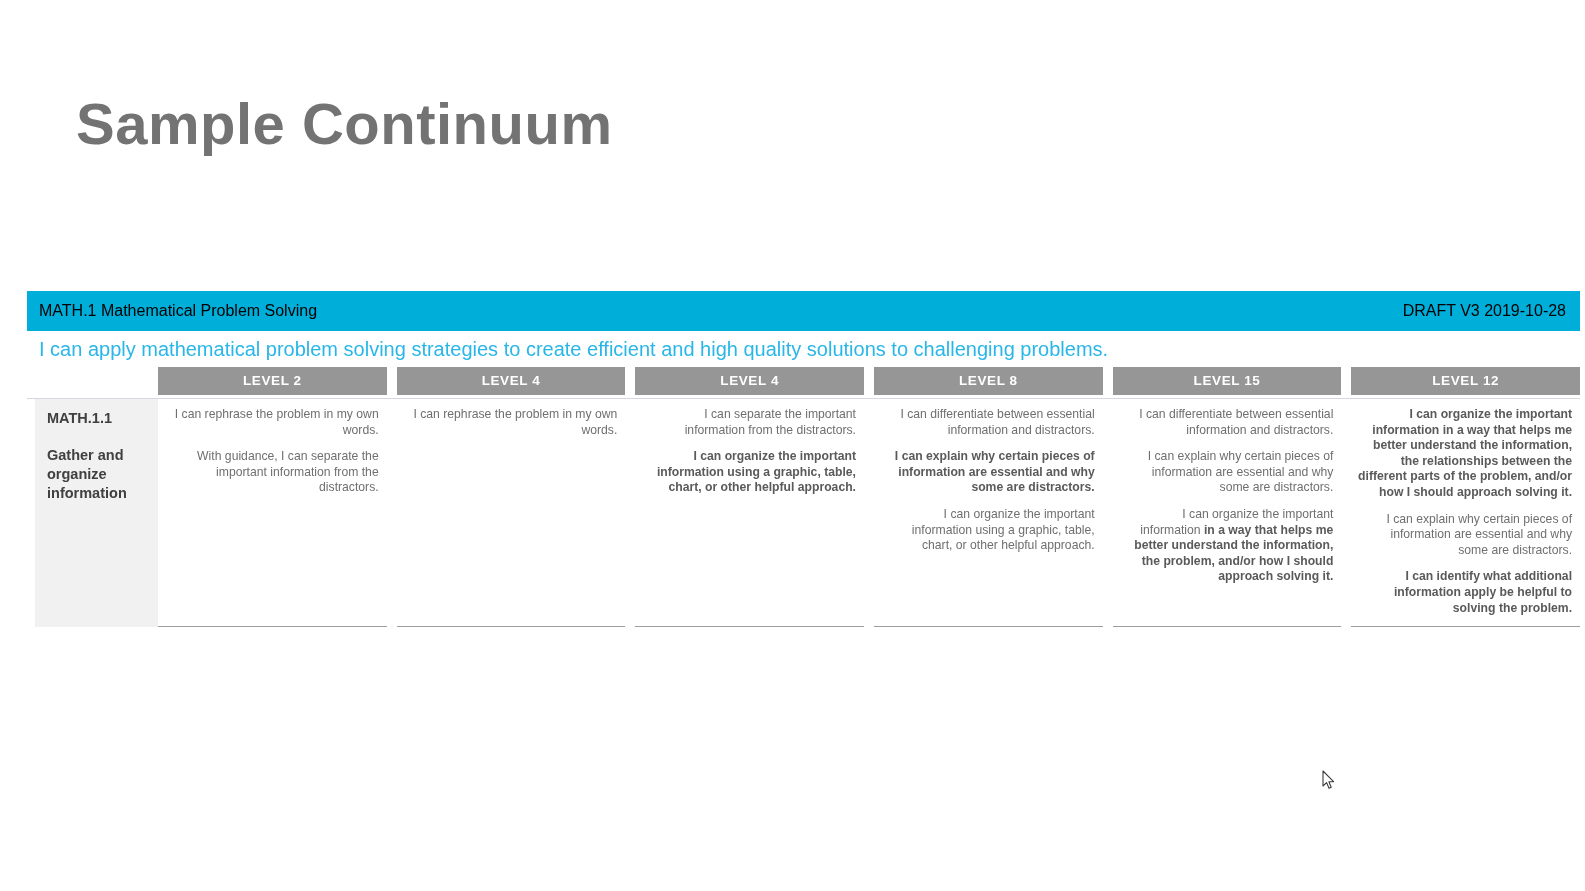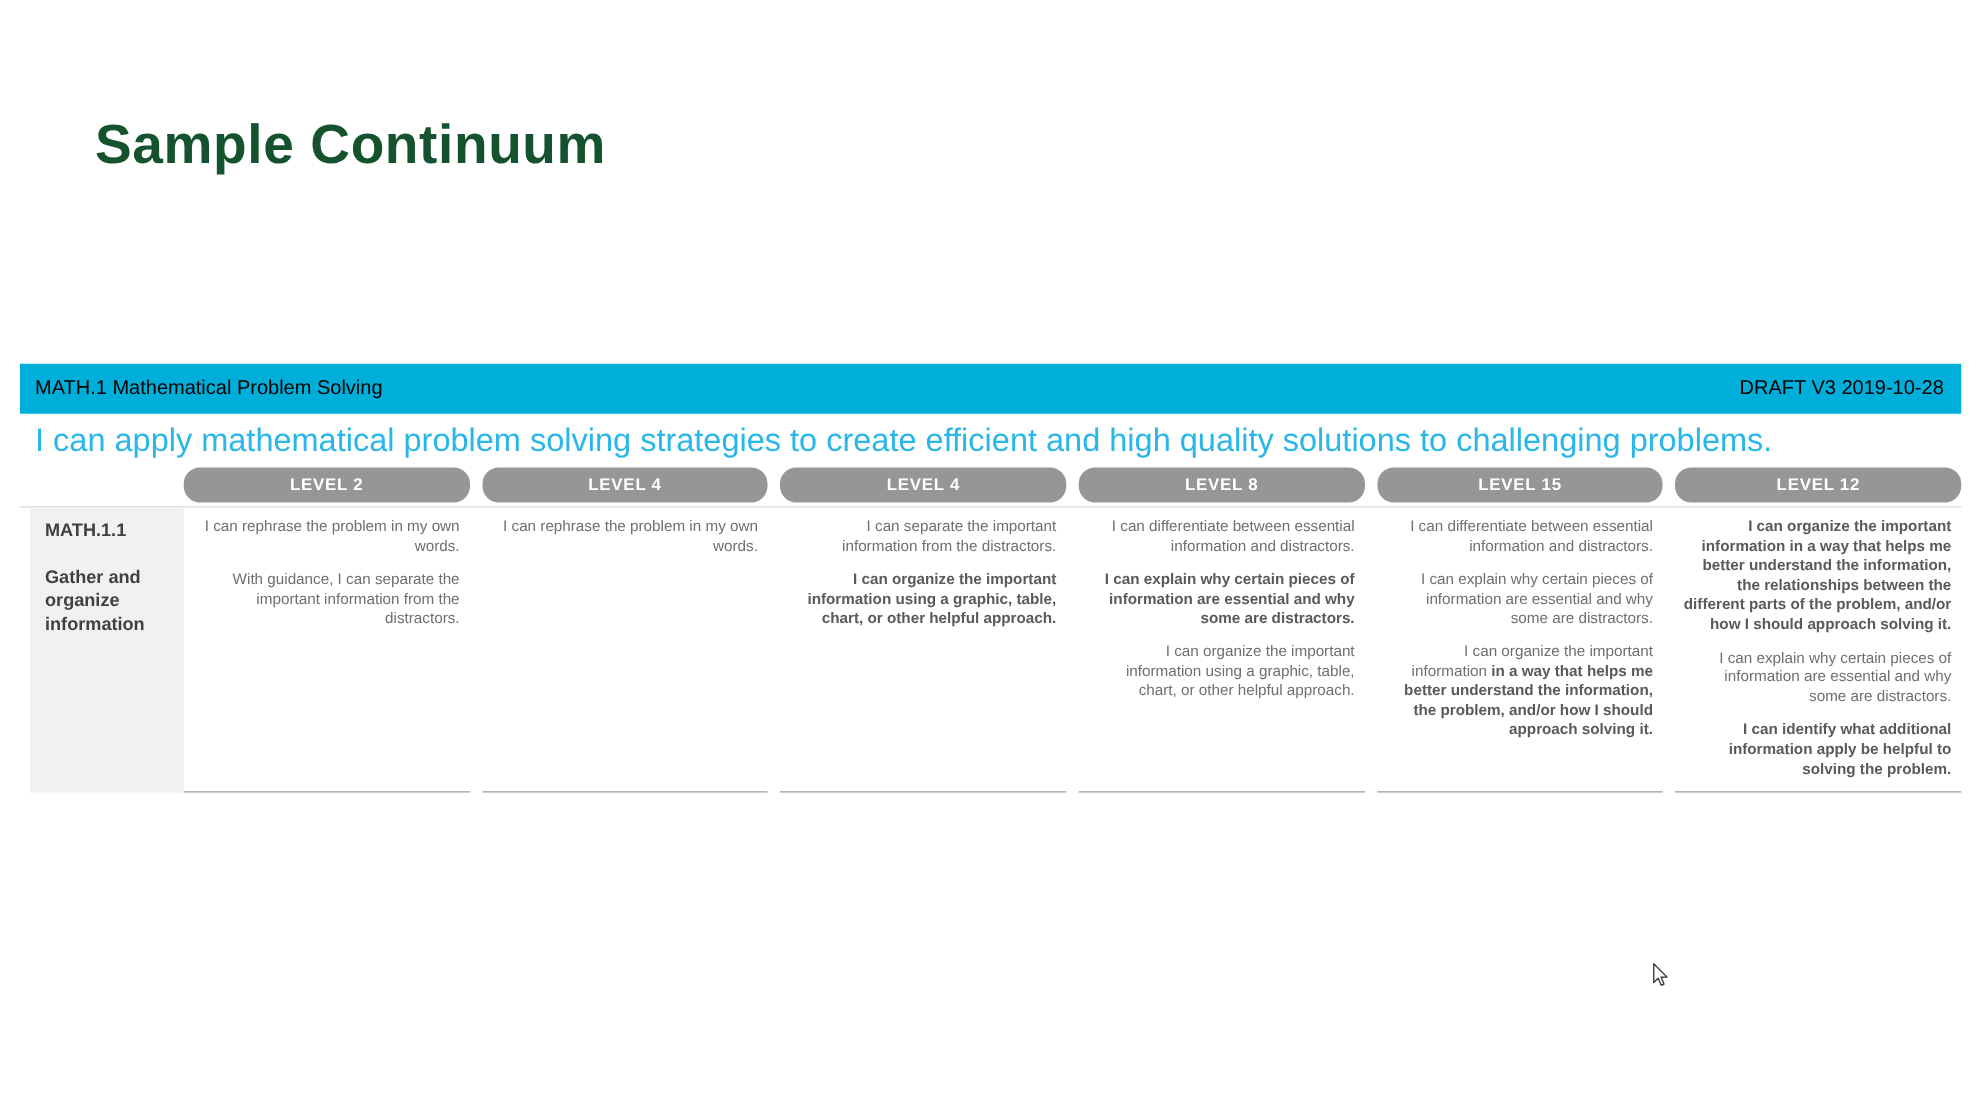--- a/index.html
+++ b/index.html
@@ -20,9 +20,9 @@
     position: absolute;
     left: 76px;
     top: 92px;
-    font-size: 44px;
-    font-weight: bold;
-    color: #14532d;
+    font-size: 58px;
+    font-weight: bold;
+    color: #737373;
     letter-spacing: 0.5px;
     line-height: 1.1;
     white-space: nowrap;

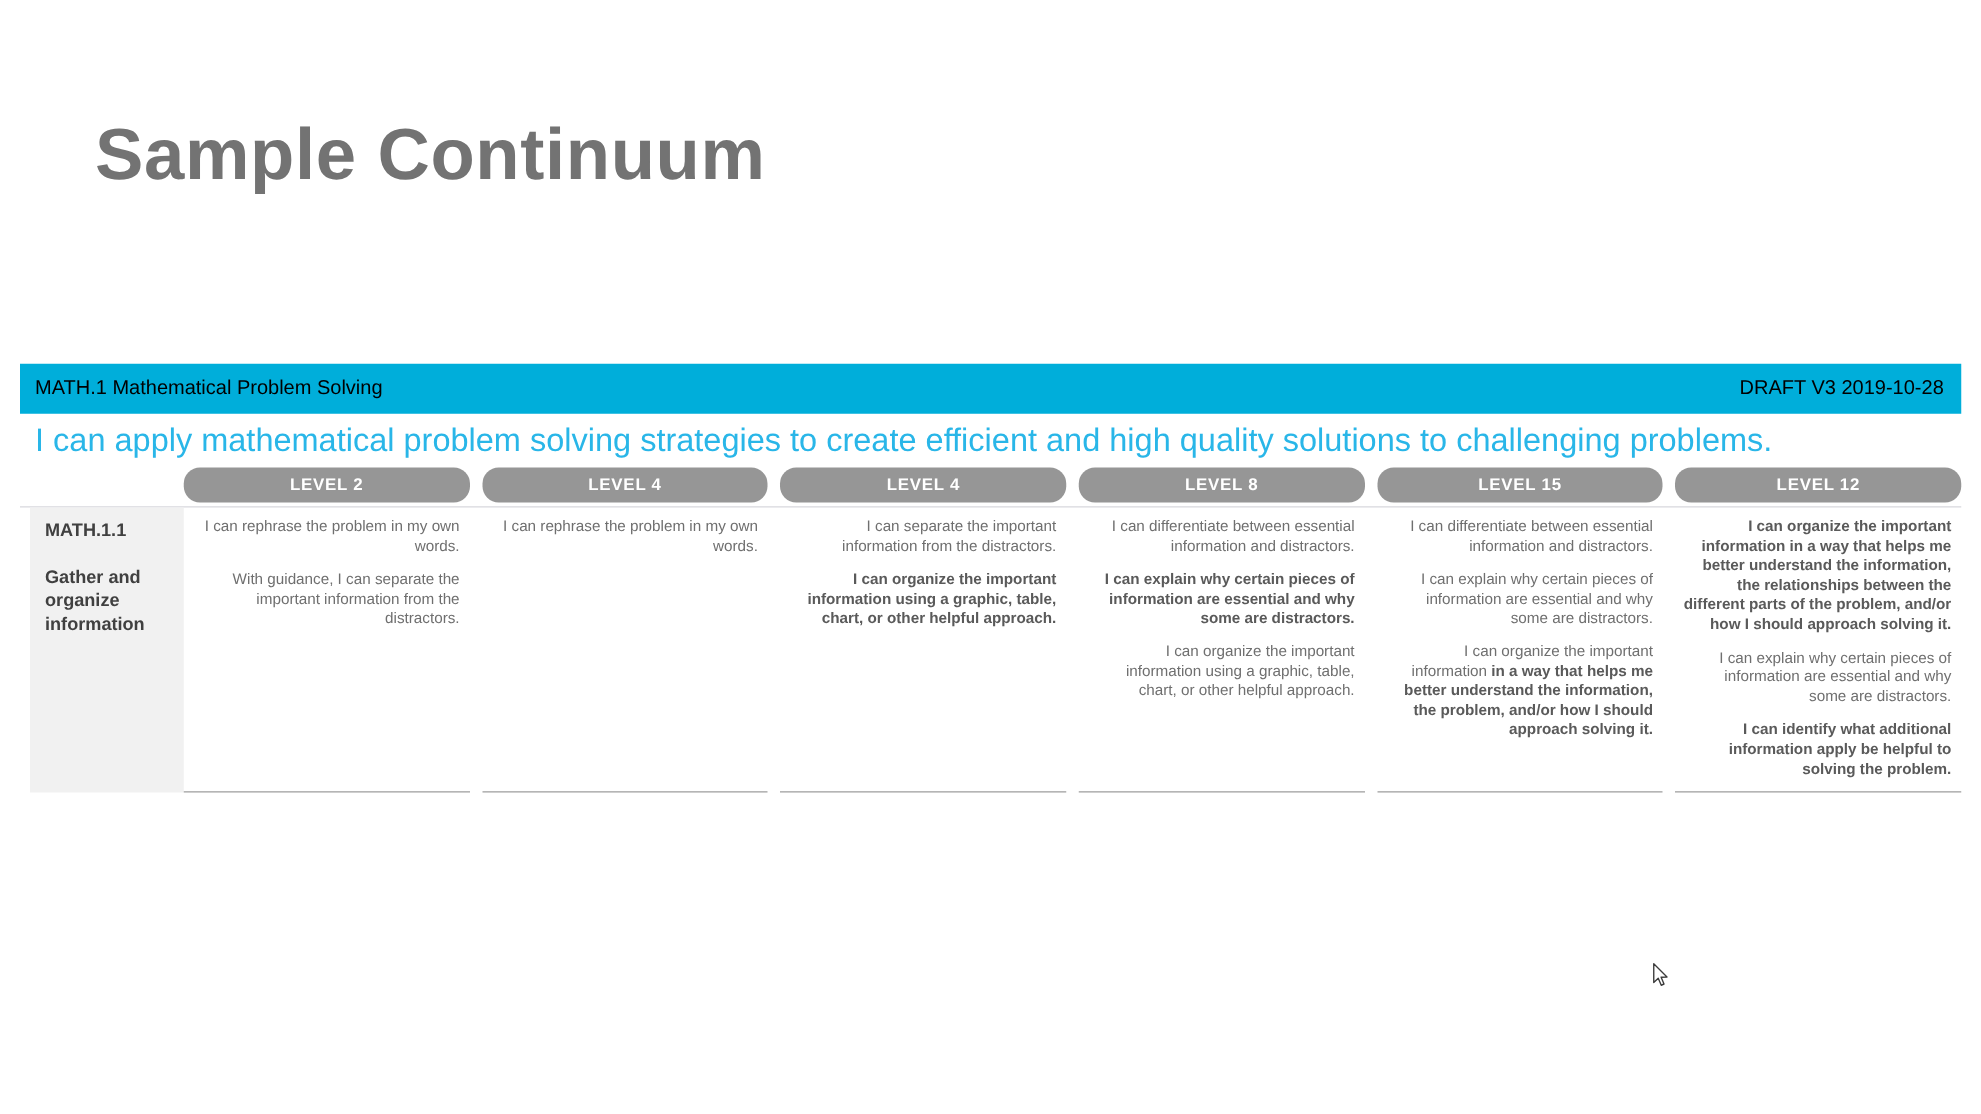--- a/index.html
+++ b/index.html
@@ -32,7 +32,7 @@
   
   #continuum {
     position: absolute;
-    left: 16px;
+    left: 27px;
     top: 291px;
     width: 1553px;
   }

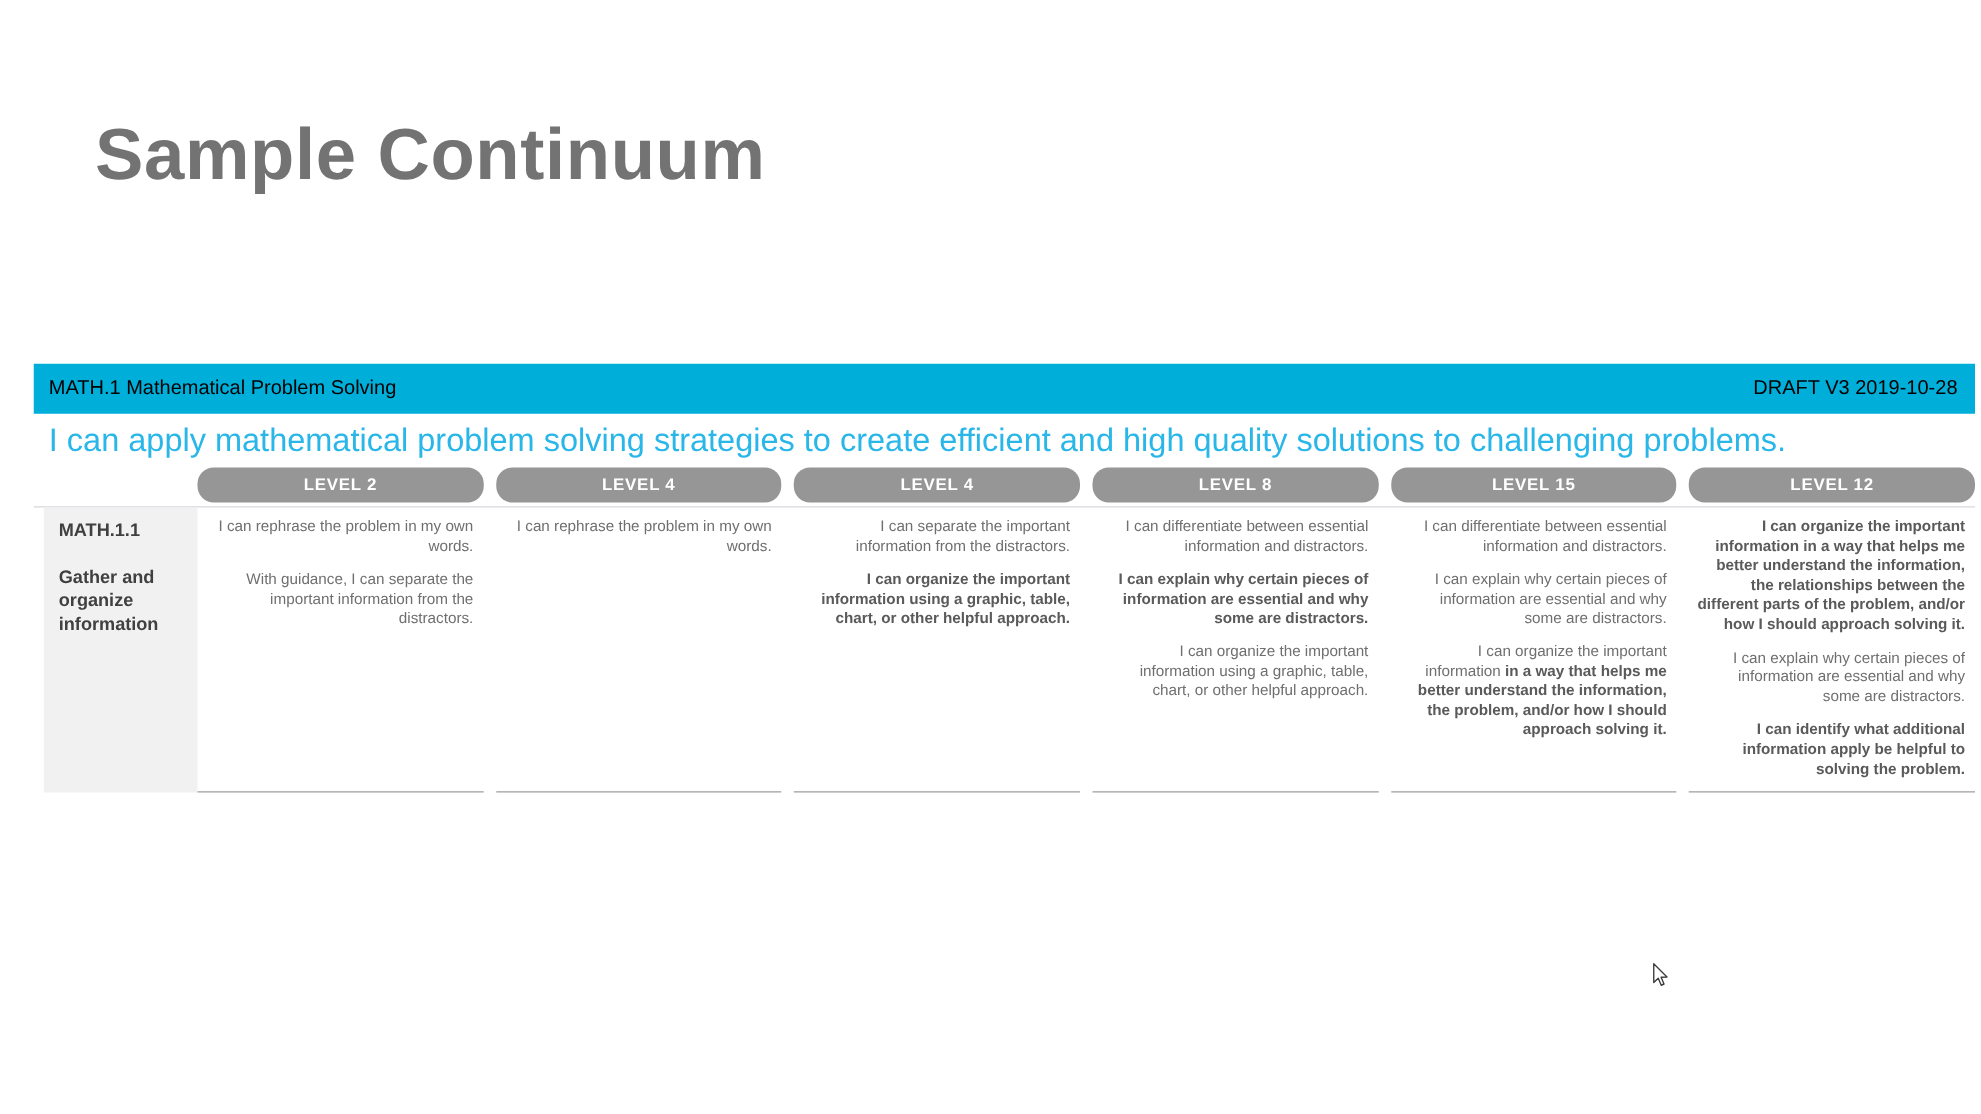--- a/index.html
+++ b/index.html
@@ -51,7 +51,7 @@
   
   #standard-description {
     color: #29b6e8;
-    font-size: 26px;
+    font-size: 20px;
     padding: 7px 0 6px 12px;
     line-height: 1.15;
     white-space: nowrap;

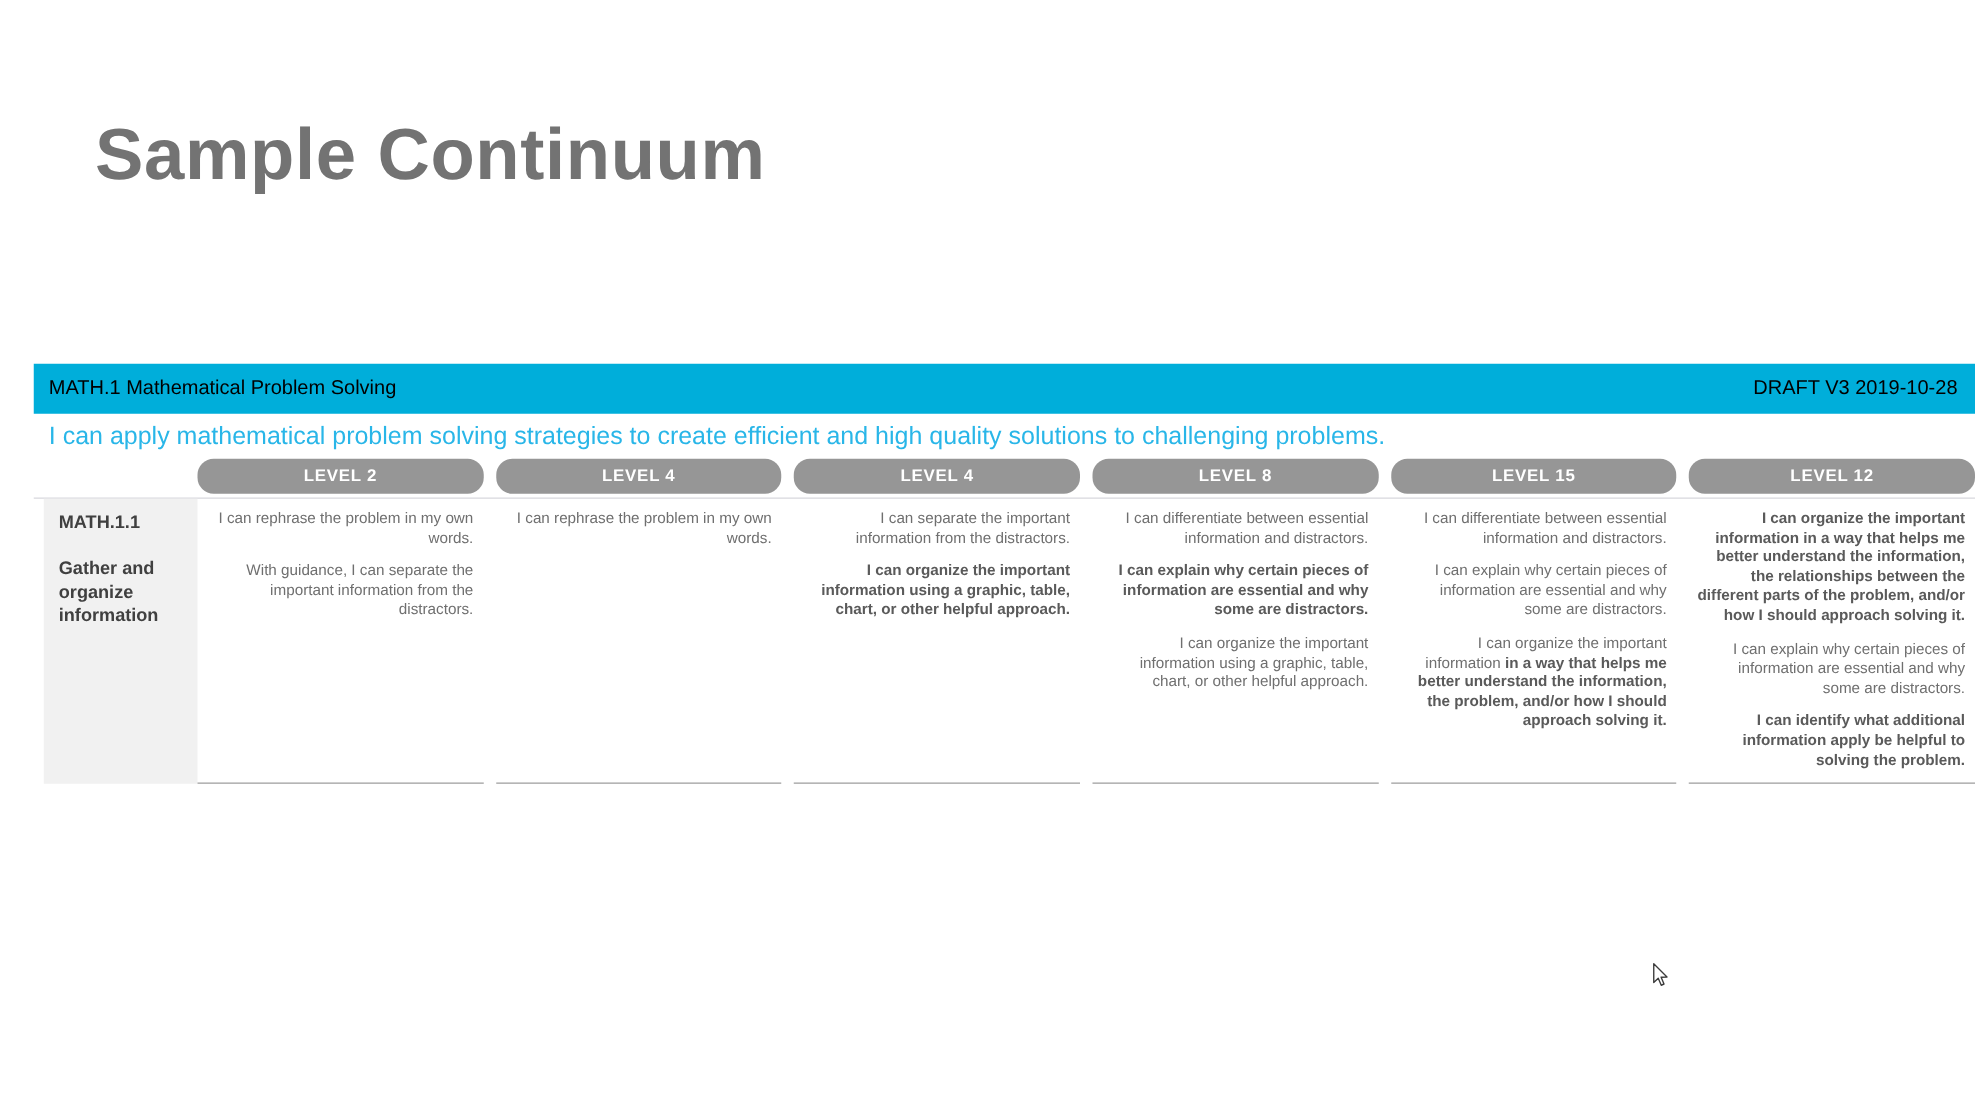--- a/index.html
+++ b/index.html
@@ -80,7 +80,6 @@
     letter-spacing: 0.6px;
     text-align: center;
     padding: 6px 0 7px 0;
-    border-radius: 13px;
   }
 
   

